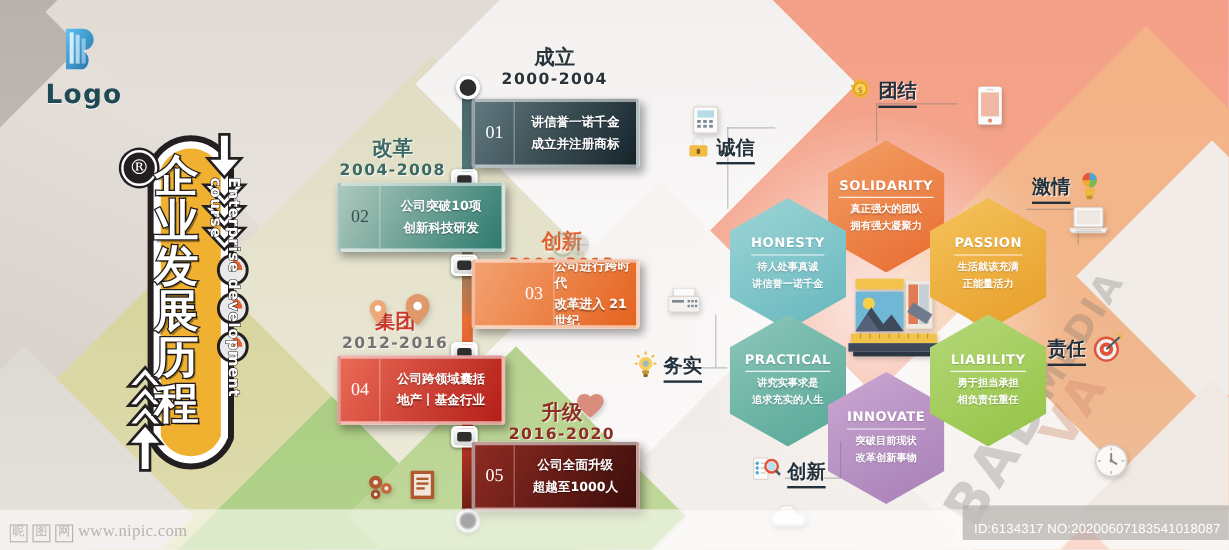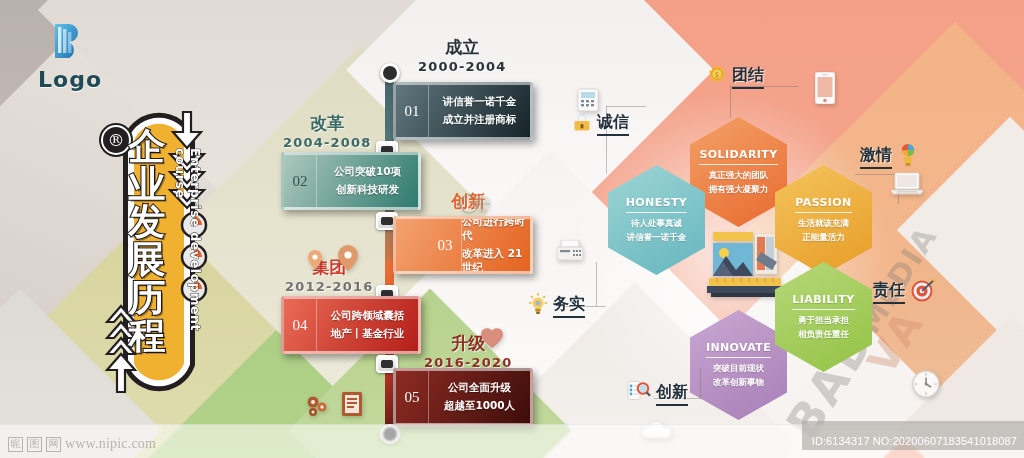--- a/index.html
+++ b/index.html
@@ -418,6 +418,12 @@
     </div>
   </div>
 
+  <div class="hex" style="left:608px;top:262px;background:linear-gradient(150deg,#8cc7ba,#57a797);">
+    <div class="en">PRACTICAL</div>
+    <div class="cn">
+      <span>讲究实事求是</span><br><span>追求充实的人生</span>
+    </div>
+  </div>
 
   <div class="hex" style="left:690px;top:310px;background:linear-gradient(150deg,#c9a7d2,#a77fb6);">
     <div class="en">INNOVATE</div>

